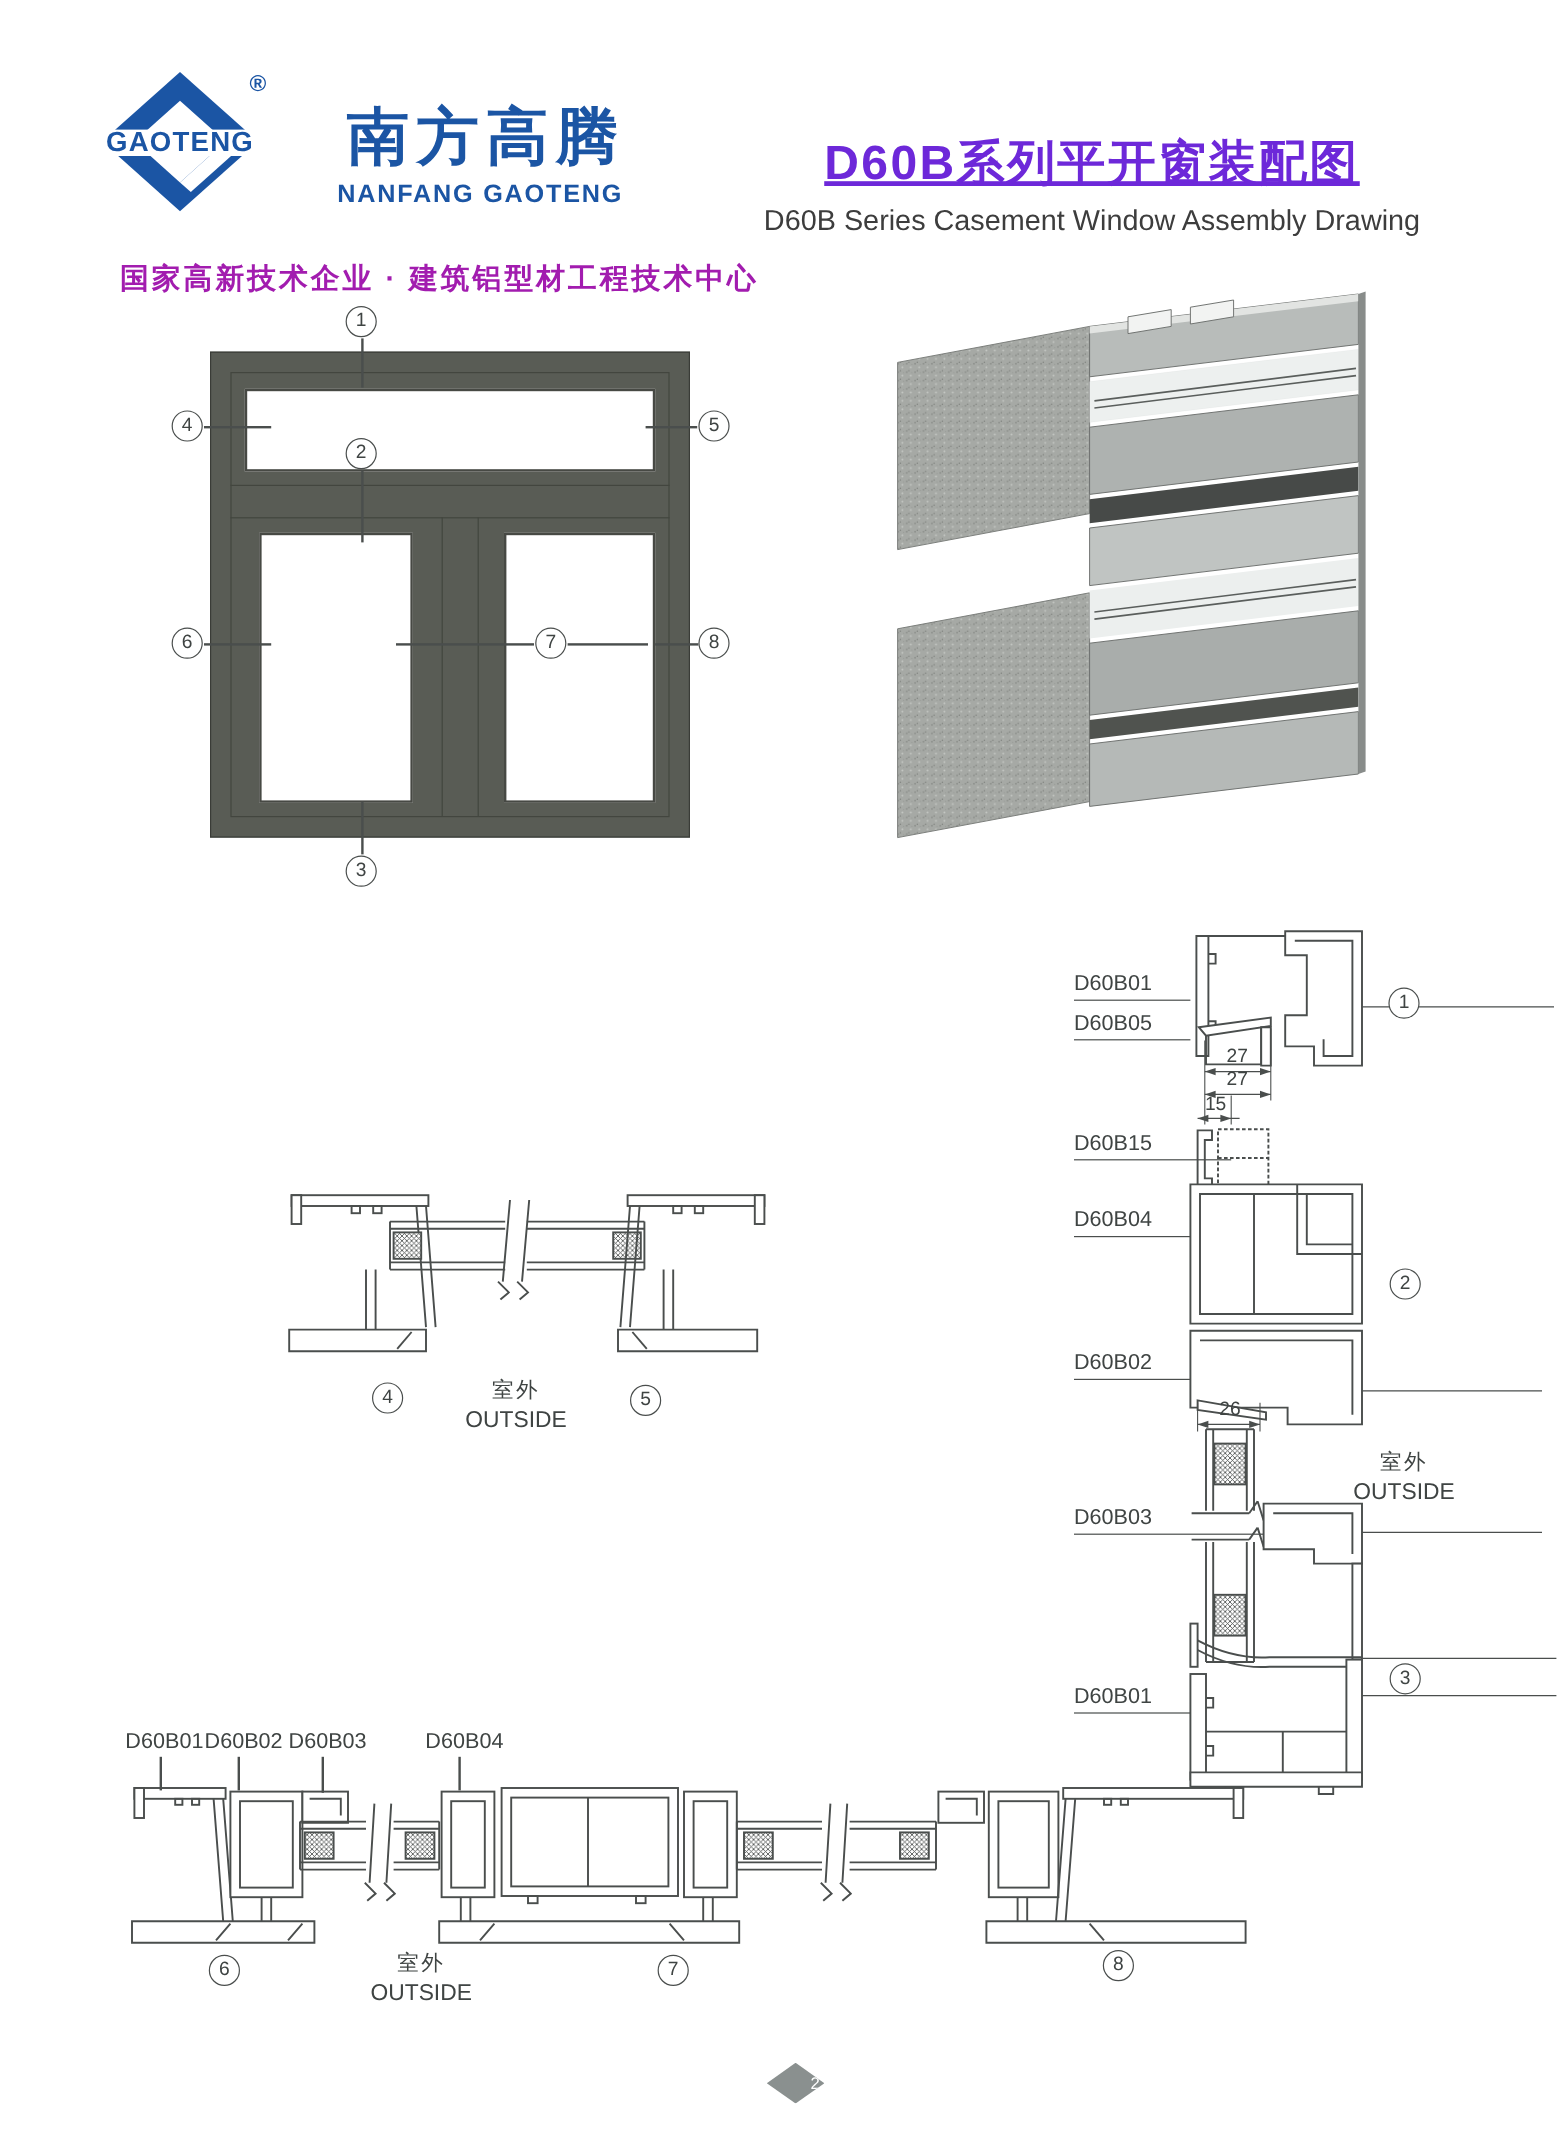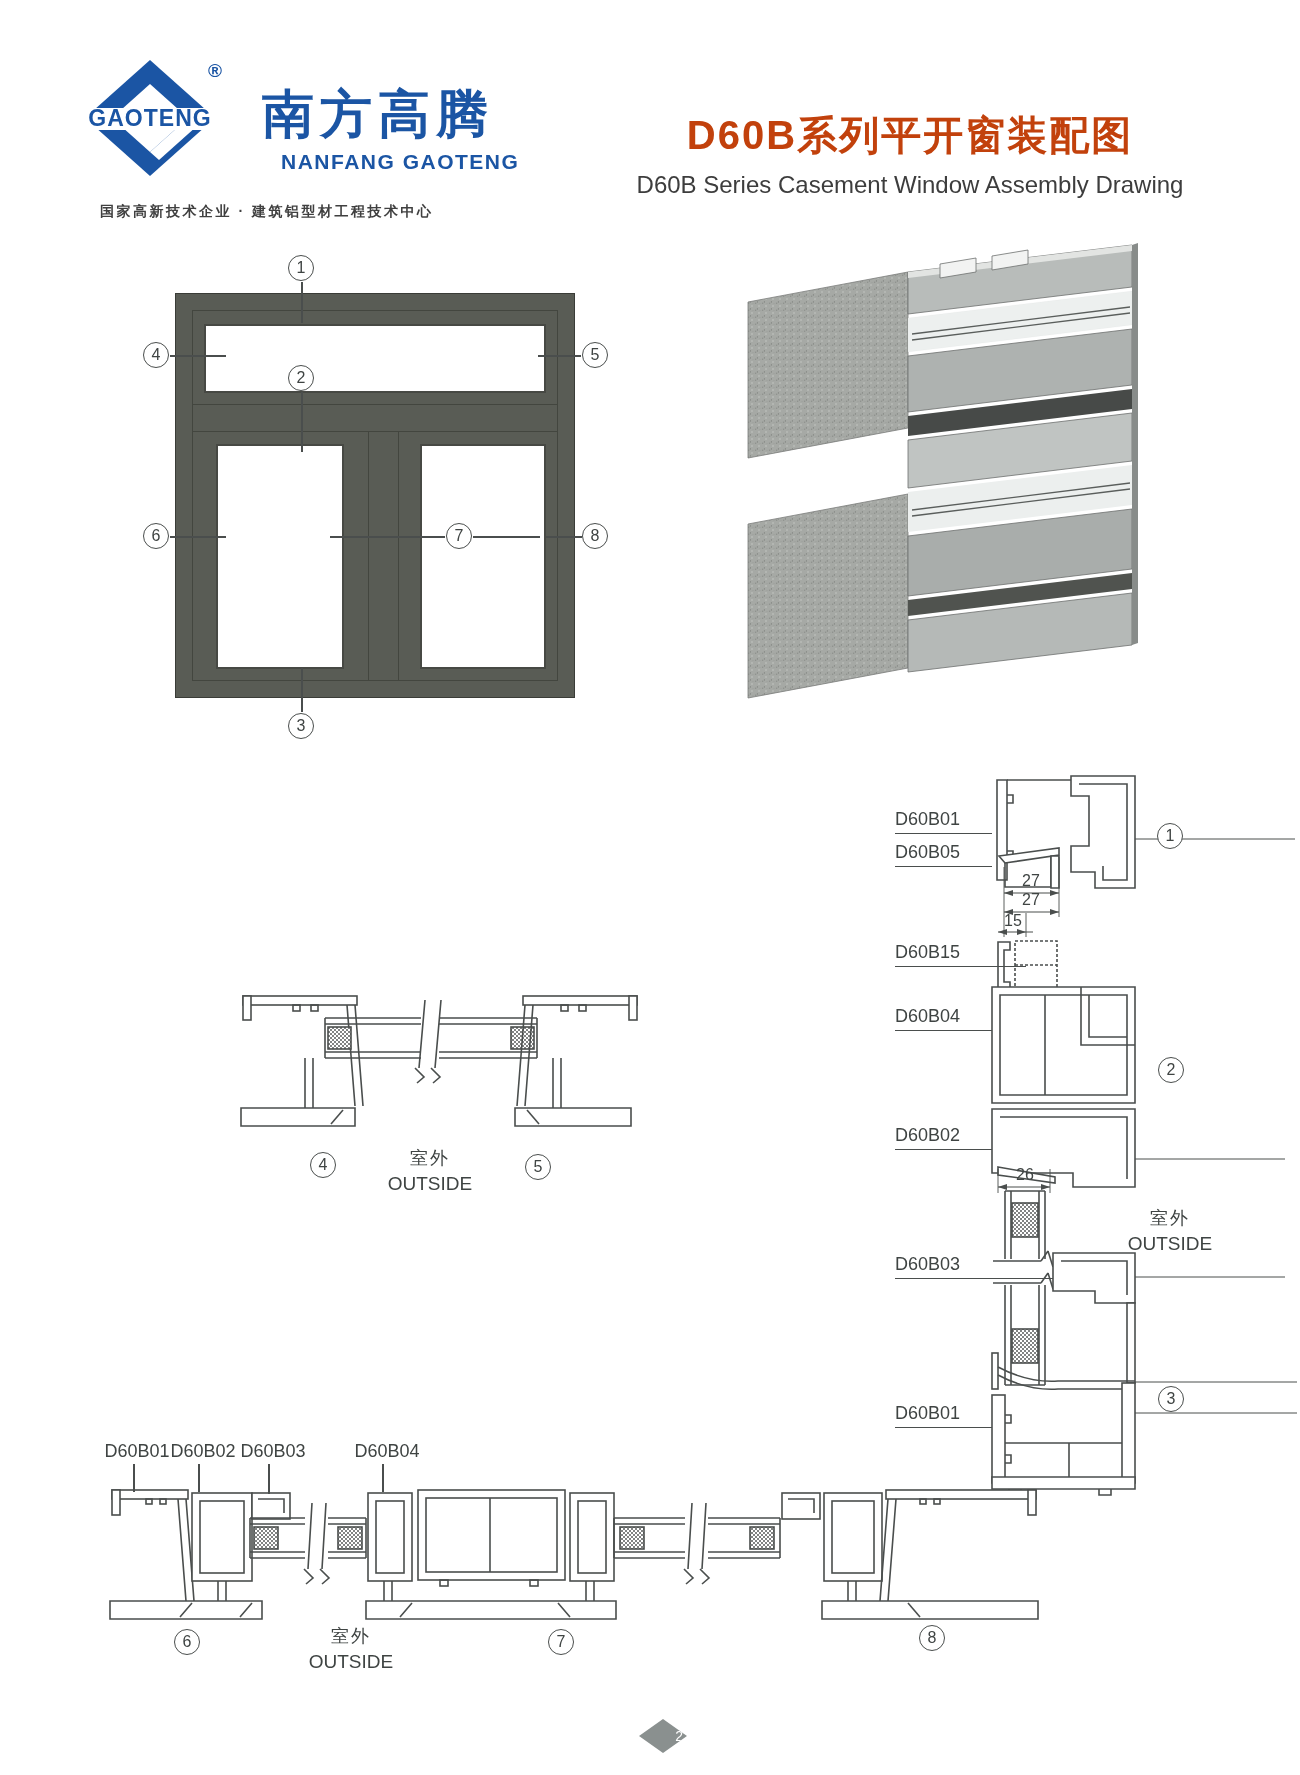--- a/index.html
+++ b/index.html
@@ -7,7 +7,7 @@
         font-family:"Liberation Sans",sans-serif;color:#3f4443;}
   .abs{position:absolute;}
   
-  .brand-cn{font-size:52px;font-weight:bold;color:#1b55a4;letter-spacing:6px;}
+  .brand-cn{font-size:52px;font-weight:bold;color:#1b55a4;letter-spacing:6px;margin-left:27px;}
   .brand-en{font-size:21px;font-weight:bold;color:#1b55a4;letter-spacing:1.5px;margin-left:15px;}
   .tagline{font-size:14px;font-weight:bold;color:#404040;letter-spacing:2.5px;}
   .title-block{left:560px;top:108px;width:700px;text-align:center;}

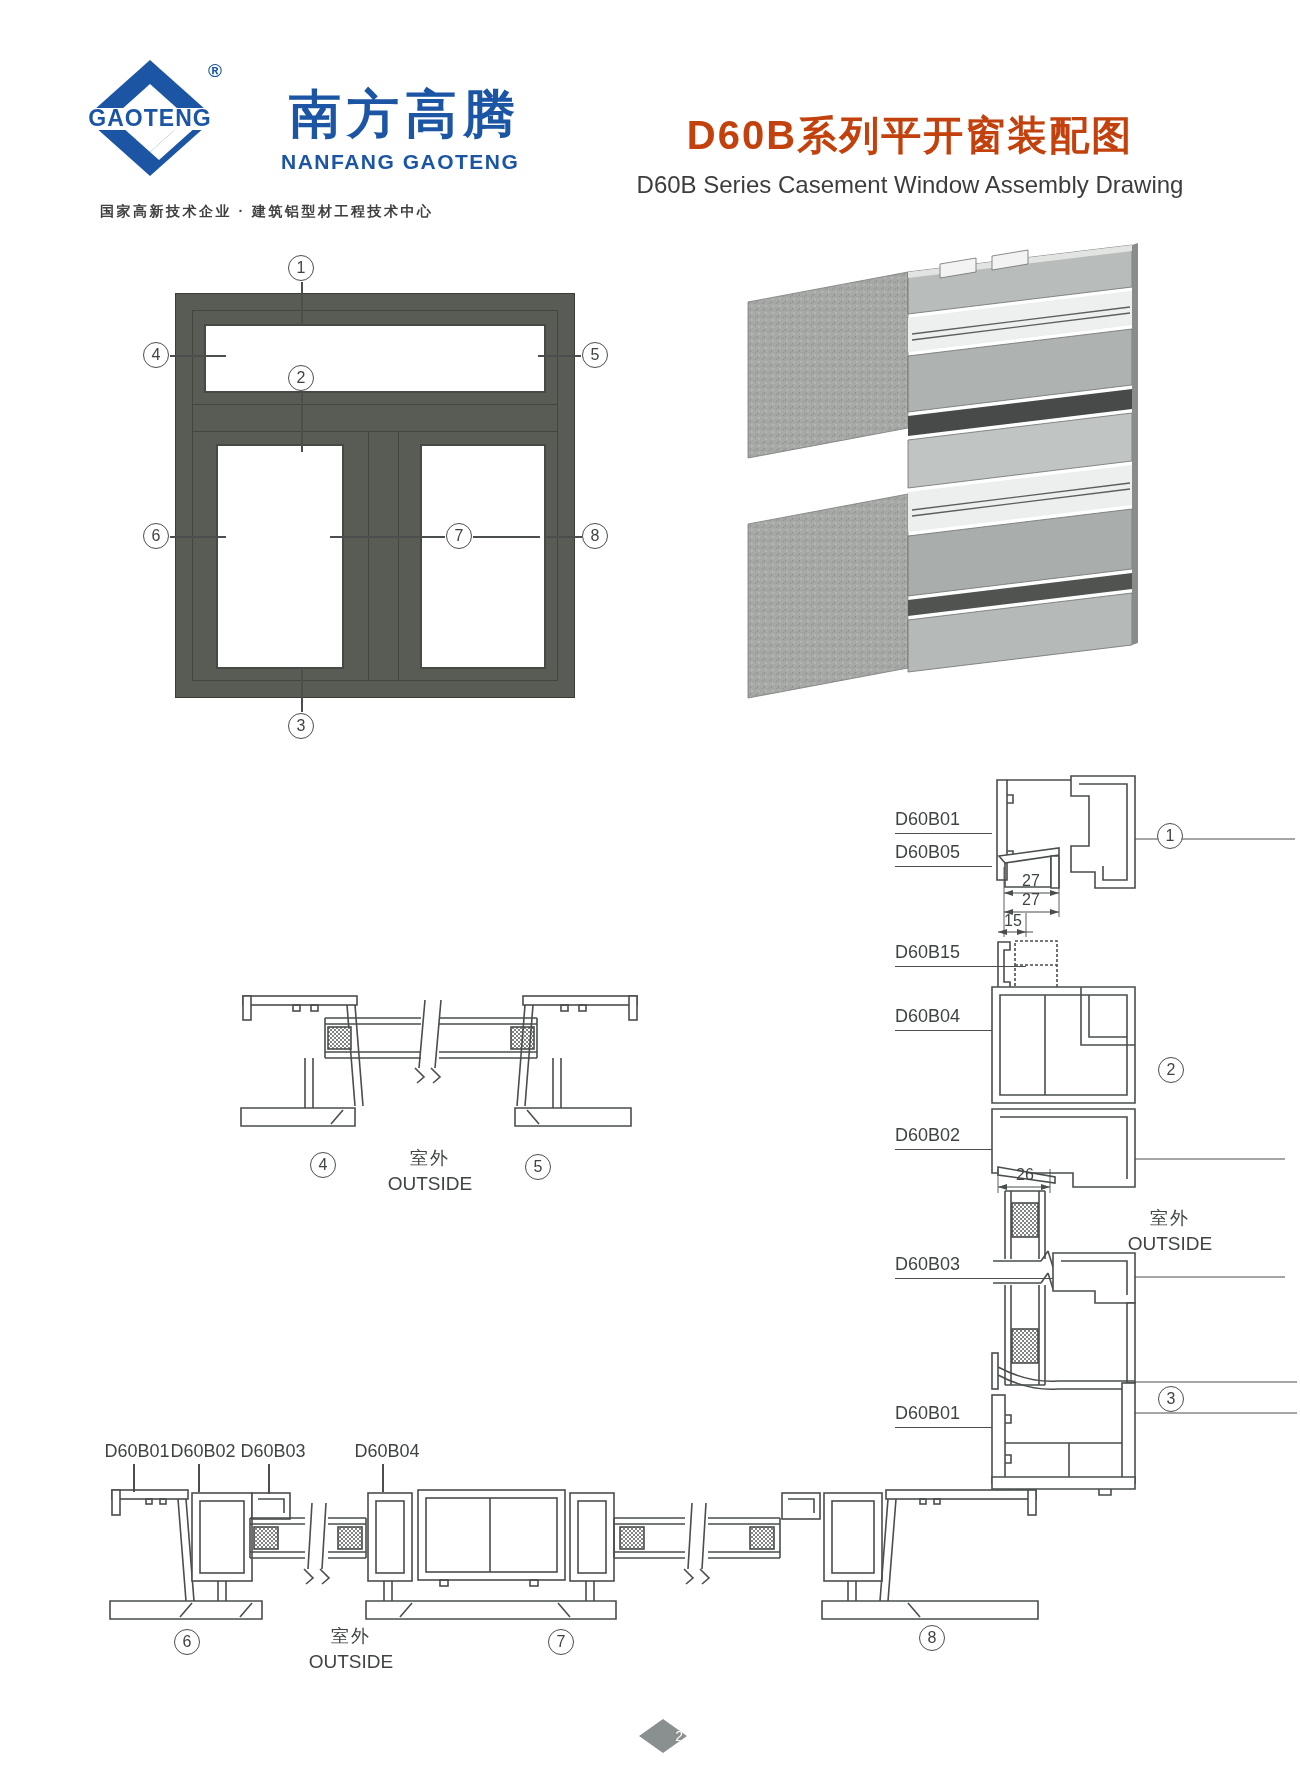--- a/index.html
+++ b/index.html
@@ -11,7 +11,7 @@
   .brand-en{font-size:21px;font-weight:bold;color:#1b55a4;letter-spacing:1.5px;margin-left:15px;}
   .tagline{font-size:14px;font-weight:bold;color:#404040;letter-spacing:2.5px;}
   .title-block{left:560px;top:108px;width:700px;text-align:center;}
-  .title-cn{font-size:40px;font-weight:bold;color:#c2410c;letter-spacing:2px;}
+  .title-cn{font-size:40px;font-weight:bold;color:#6d28d9;letter-spacing:2px;text-decoration:underline;}
   .title-en{font-size:24px;color:#3d3d3d;margin-top:8px;}
   
   .elev{left:175px;top:293px;width:398px;height:403px;background:#595c55;border:1px solid #3a3c37;}

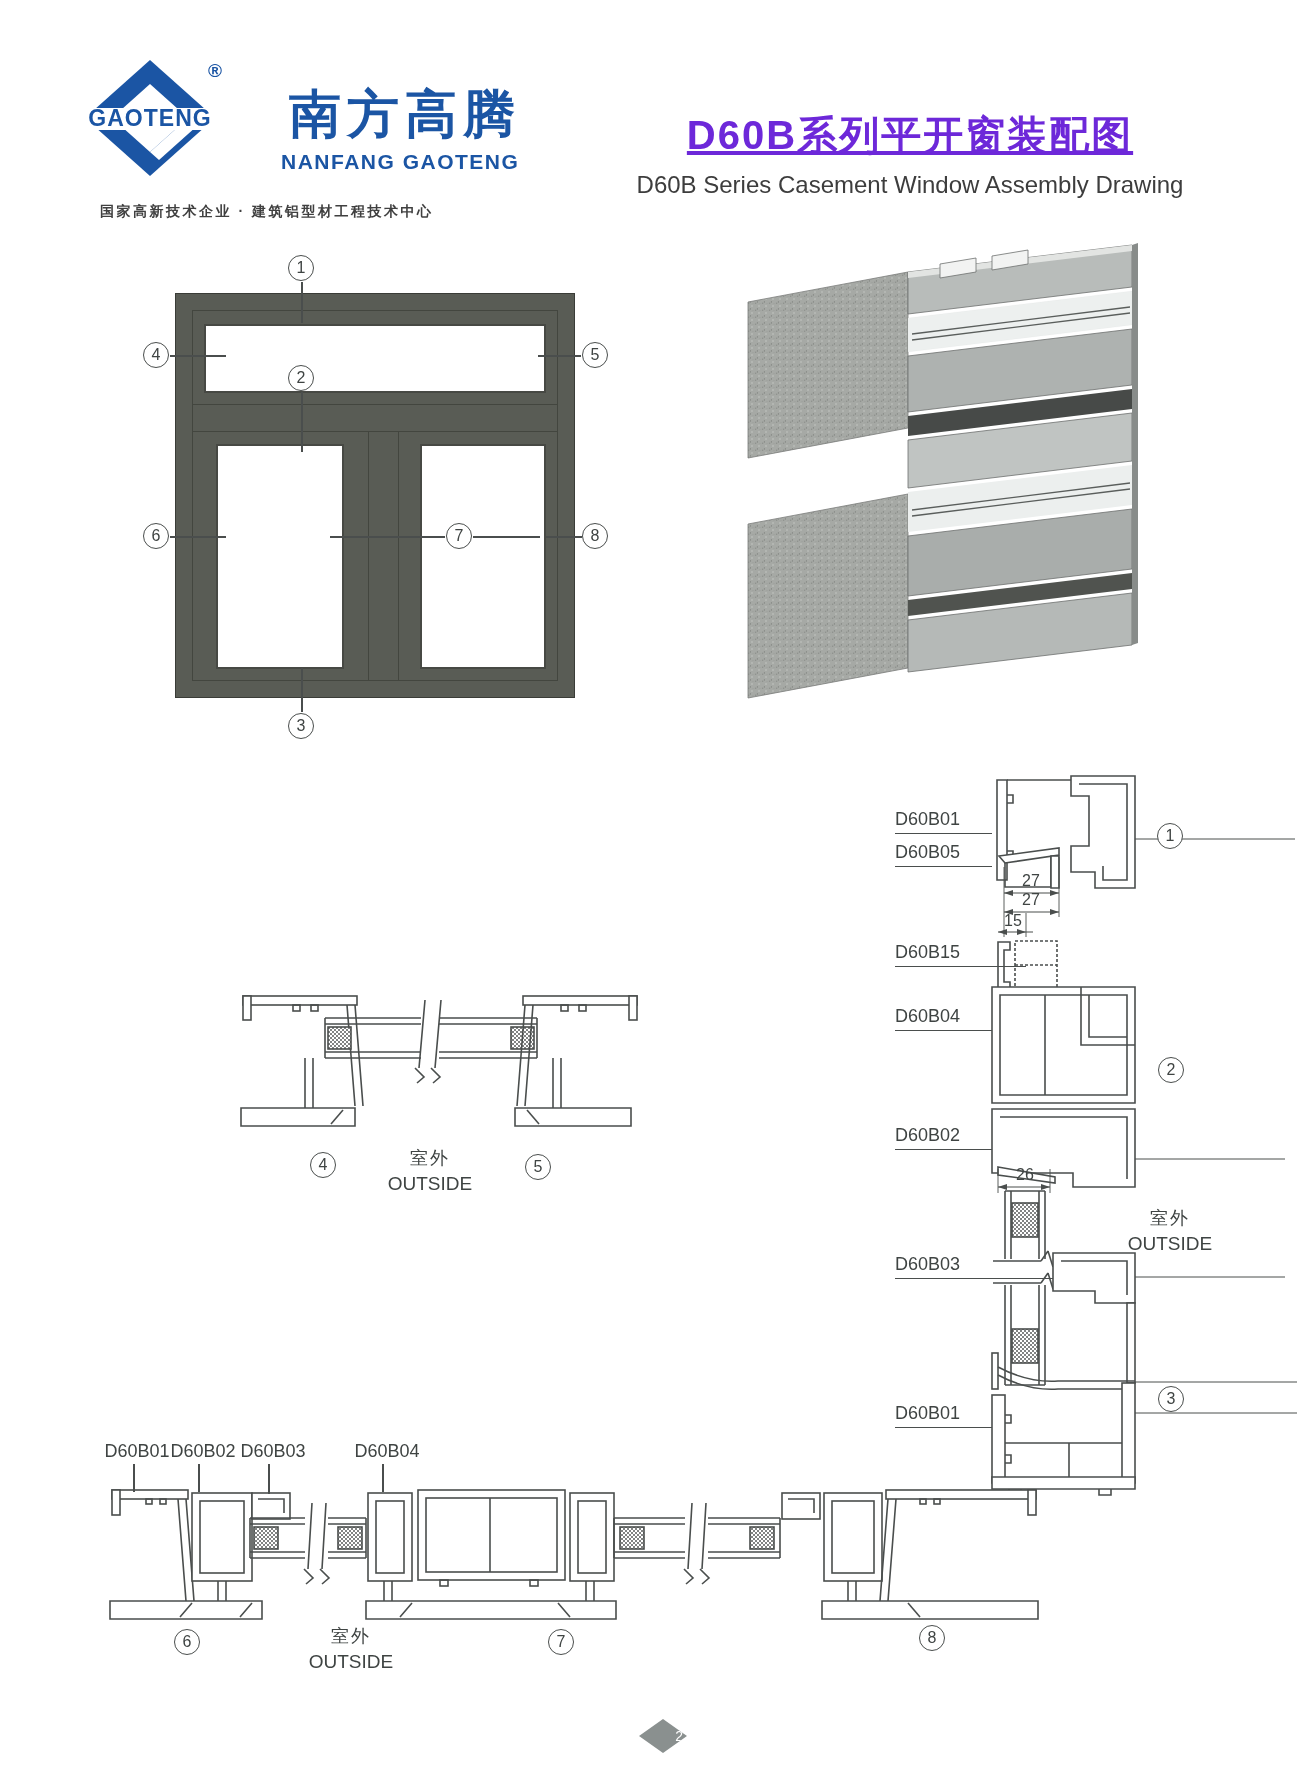--- a/index.html
+++ b/index.html
@@ -9,7 +9,7 @@
   
   .brand-cn{font-size:52px;font-weight:bold;color:#1b55a4;letter-spacing:6px;margin-left:27px;}
   .brand-en{font-size:21px;font-weight:bold;color:#1b55a4;letter-spacing:1.5px;margin-left:15px;}
-  .tagline{font-size:14px;font-weight:bold;color:#404040;letter-spacing:2.5px;}
+  .tagline{font-size:24px;font-weight:bold;color:#a21caf;letter-spacing:2.5px;margin-top:13px;}
   .title-block{left:560px;top:108px;width:700px;text-align:center;}
   .title-cn{font-size:40px;font-weight:bold;color:#6d28d9;letter-spacing:2px;text-decoration:underline;}
   .title-en{font-size:24px;color:#3d3d3d;margin-top:8px;}

